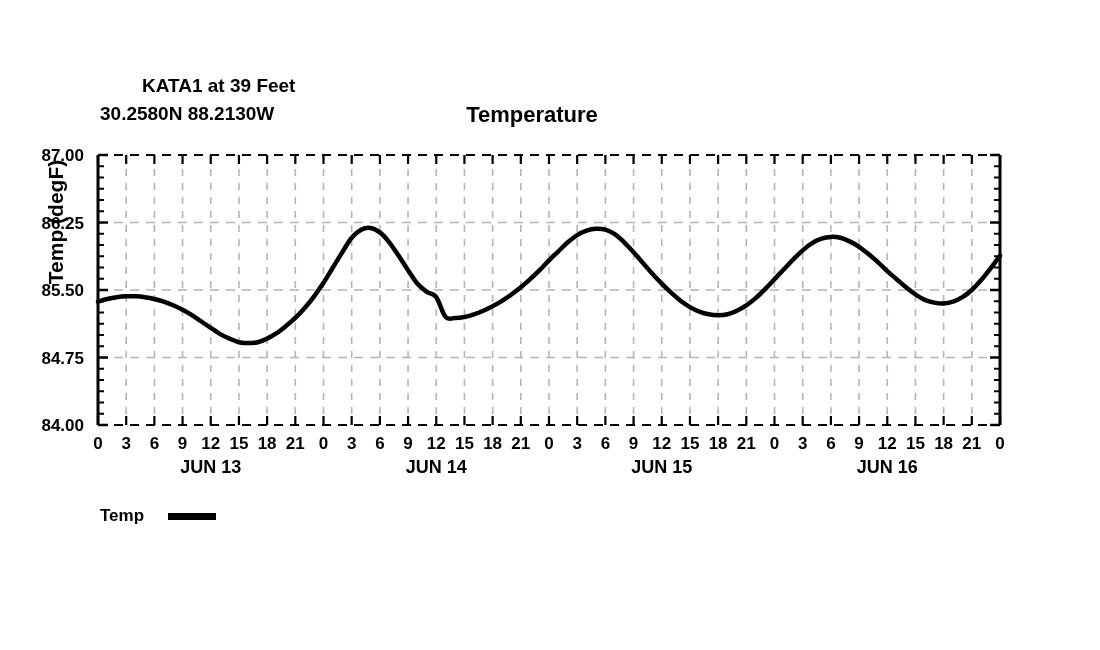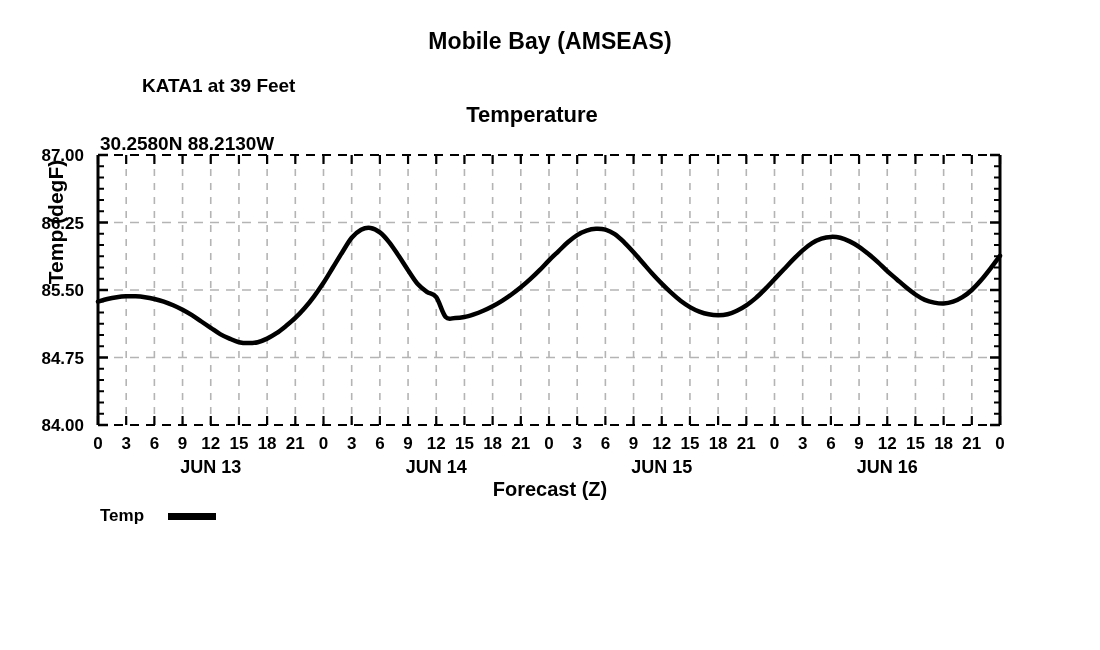--- a/index.html
+++ b/index.html
@@ -66,7 +66,6 @@
 
 <div id="page">
 
-  <div class="title-top">Mobile Bay (AMSEAS)</div>
 
   <div class="station-line1">KATA1 at 39 Feet</div>
   <div class="station-line2">30.2580N  88.2130W</div>

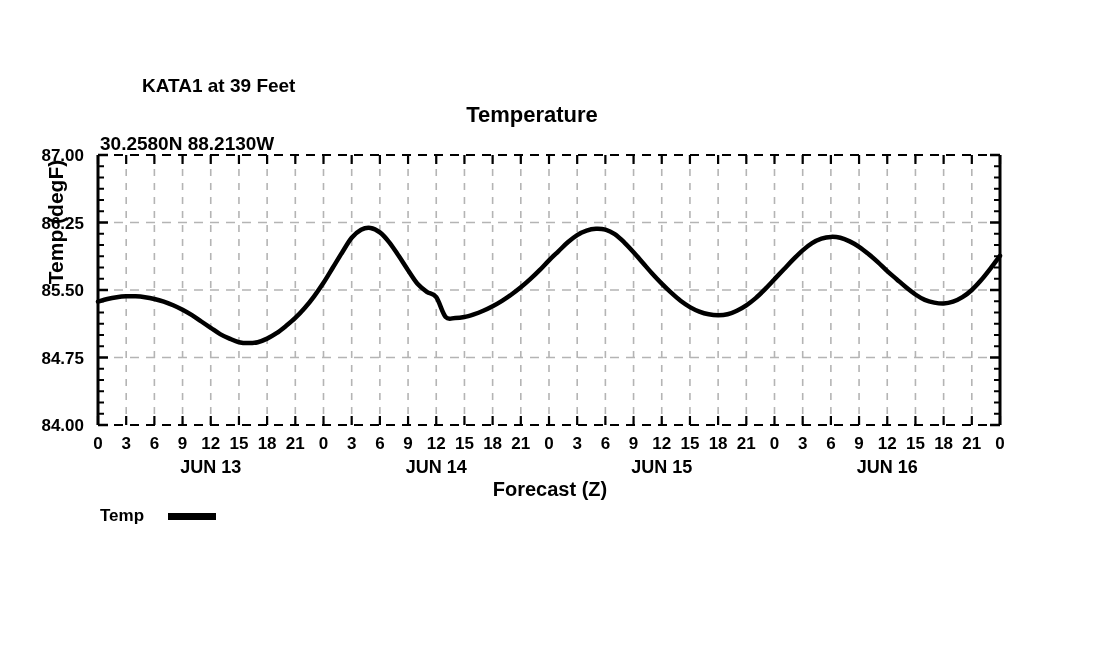--- a/index.html
+++ b/index.html
@@ -24,7 +24,7 @@
   }
   .station-line2 {
     position: absolute; left: 100px; top: 103px;
-    font-size: 19px; font-weight: bold; margin-top: 30px;
+    font-size: 19px; font-weight: bold;
   }
   .subtitle {
     position: absolute; left: 0; top: 102px; width: 1064px;

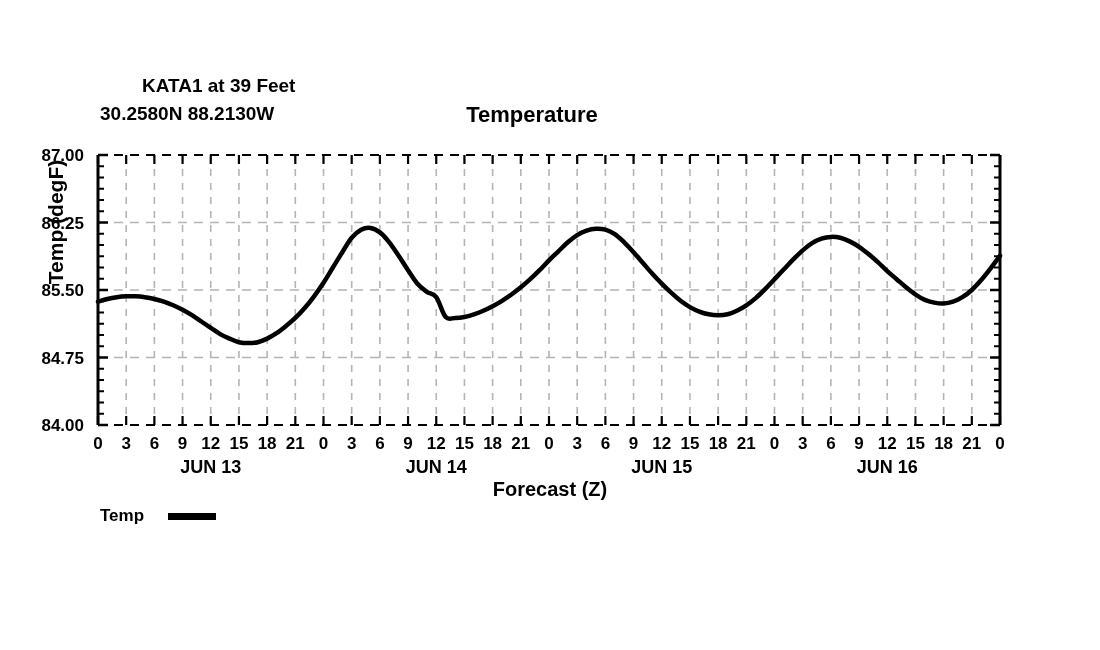--- a/index.html
+++ b/index.html
@@ -293,7 +293,6 @@
       </g>
   </svg>
 
-  <div class="xlabel">Forecast (Z)</div>
 
   <div class="legend">
     <span class="legend-label">Temp</span>

